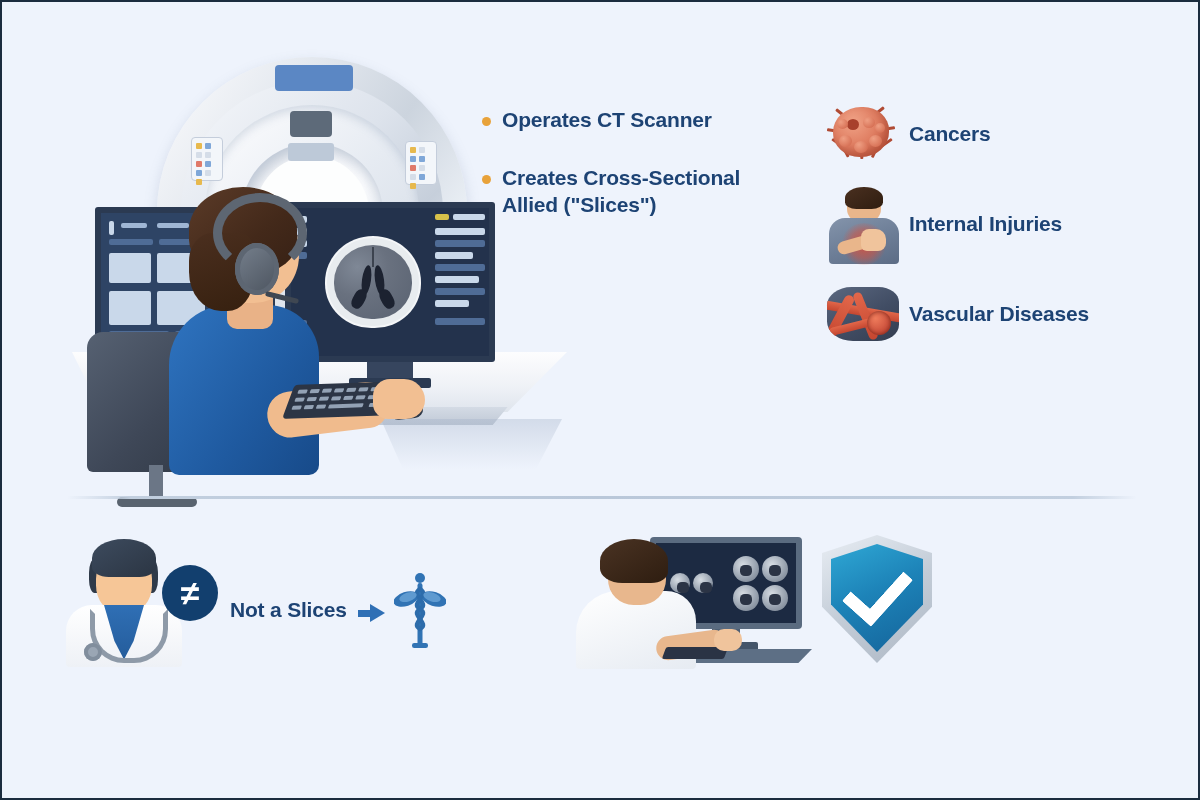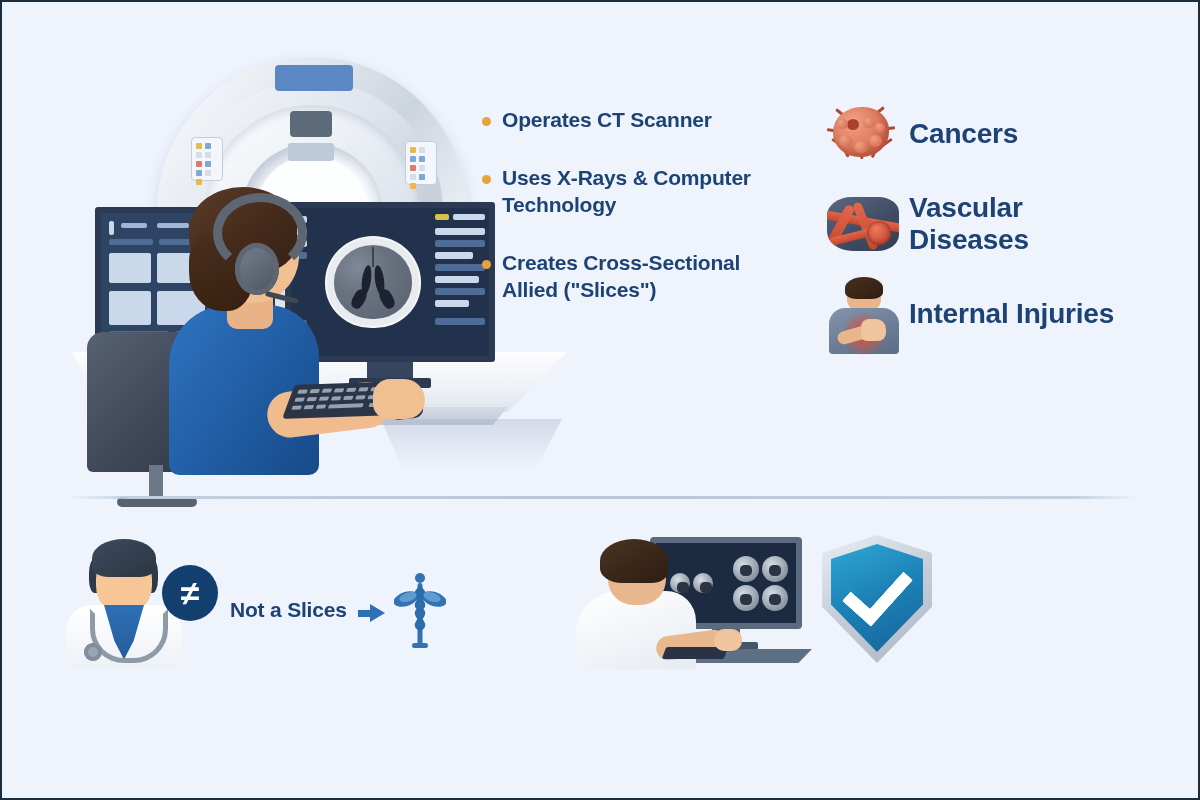--- a/index.html
+++ b/index.html
@@ -334,7 +334,7 @@
   .cond-row { display: flex; align-items: center; margin-bottom: 16px; height: 74px; }
   .cond-icon { flex: none; width: 92px; height: 74px; position: relative; }
   .cond-label {
-    font-size: 28px; font-weight: bold; color: #1d4374; letter-spacing: -0.2px;
+    font-size: 21px; font-weight: bold; color: #1d4374; letter-spacing: -0.2px;
   }
 
   

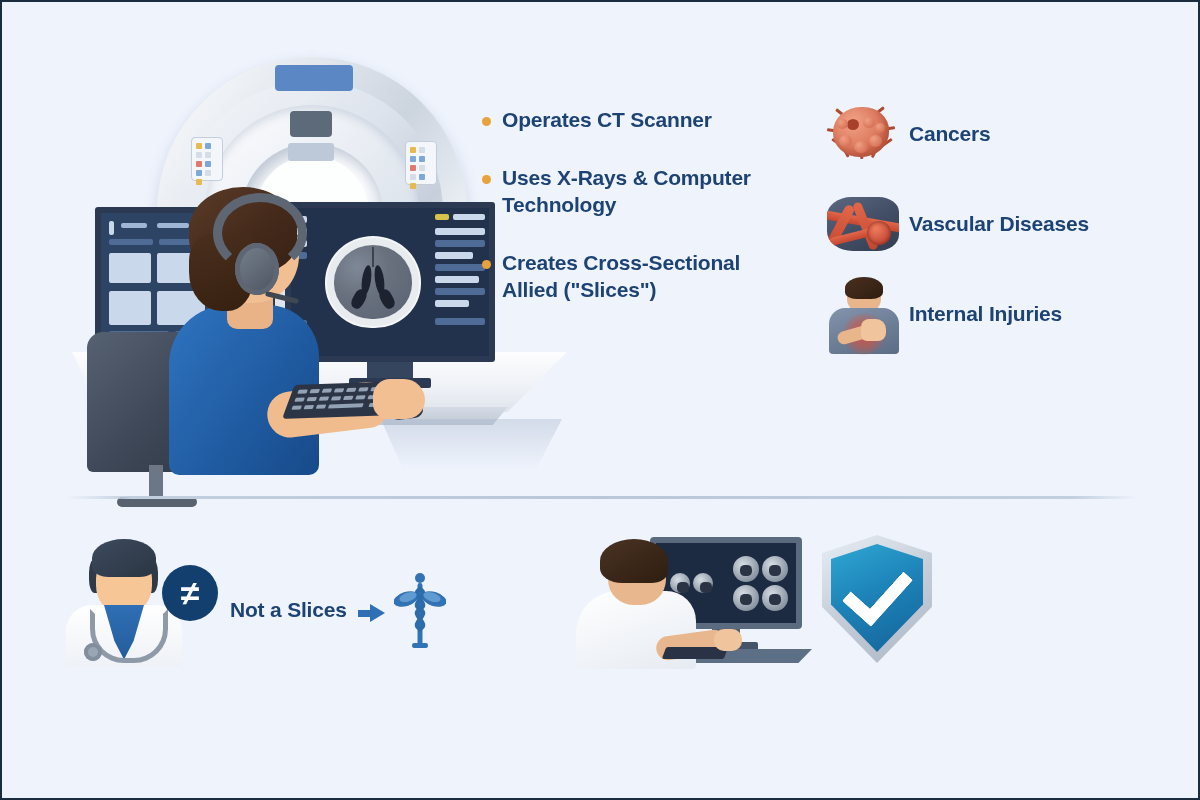--- a/index.html
+++ b/index.html
@@ -712,10 +712,6 @@
     </div>
     <div class="bullet-row">
       <span class="bullet-dot"></span>
-      <span class="bullet-text">Uses X-Rays &amp; Computer Technology</span>
-    </div>
-    <div class="bullet-row">
-      <span class="bullet-dot"></span>
       <span class="bullet-text">Creates Cross-Sectional Allied ("Slices")</span>
     </div>
   </div>

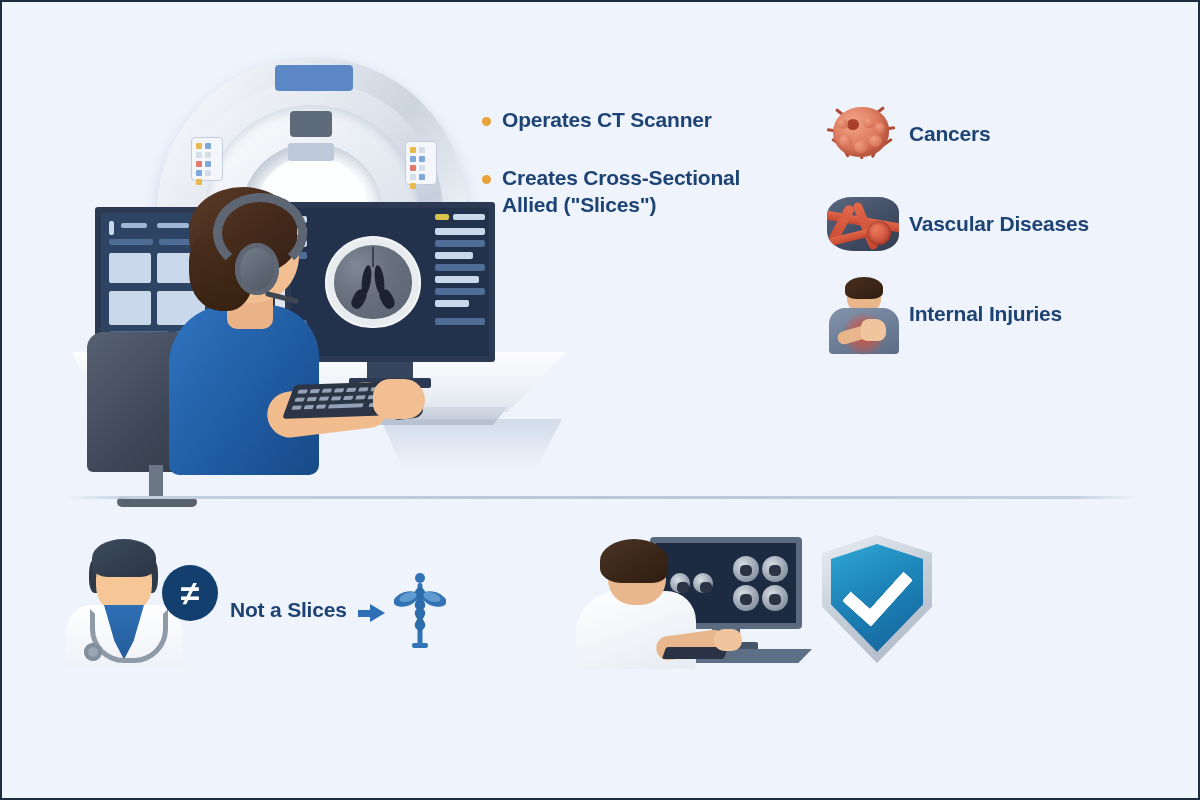--- a/index.html
+++ b/index.html
@@ -743,6 +743,18 @@
 
     <div class="cond-row">
       <div class="cond-icon">
+        <div class="inj-head"></div>
+        <div class="inj-hair"></div>
+        <div class="inj-torso"></div>
+        <div class="inj-glow"></div>
+        <div class="inj-arm"></div>
+        <div class="inj-hand"></div>
+      </div>
+      <span class="cond-label">Internal Injuries</span>
+    </div>
+
+    <div class="cond-row">
+      <div class="cond-icon">
         <div class="vasc-block">
           <span class="vessel" style="left:-4px;top:20px;width:80px;height:9px;transform:rotate(10deg)"></span>
           <span class="vessel" style="left:8px;top:6px;width:10px;height:48px;transform:rotate(28deg)"></span>
@@ -752,18 +764,6 @@
         </div>
       </div>
       <span class="cond-label">Vascular Diseases</span>
-    </div>
-
-    <div class="cond-row">
-      <div class="cond-icon">
-        <div class="inj-head"></div>
-        <div class="inj-hair"></div>
-        <div class="inj-torso"></div>
-        <div class="inj-glow"></div>
-        <div class="inj-arm"></div>
-        <div class="inj-hand"></div>
-      </div>
-      <span class="cond-label">Internal Injuries</span>
     </div>
   </div>
 

